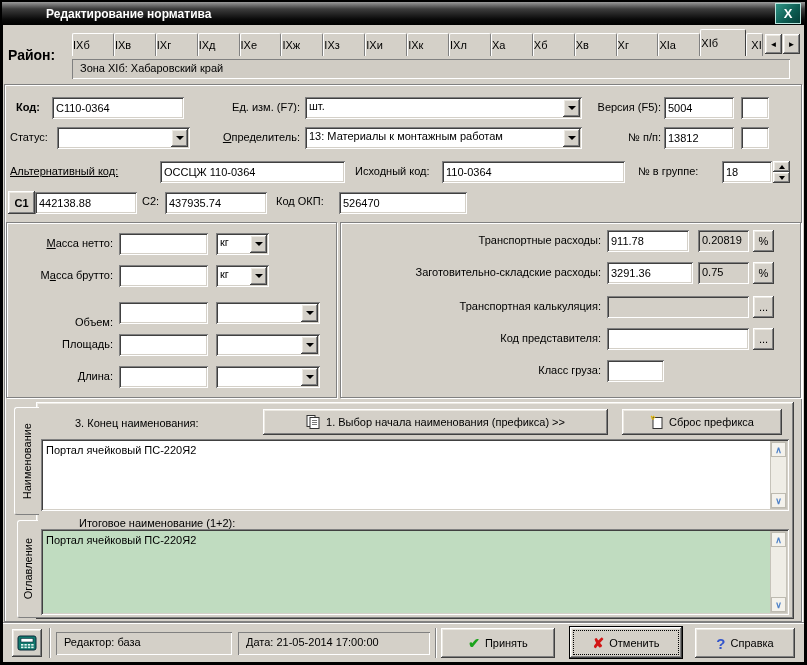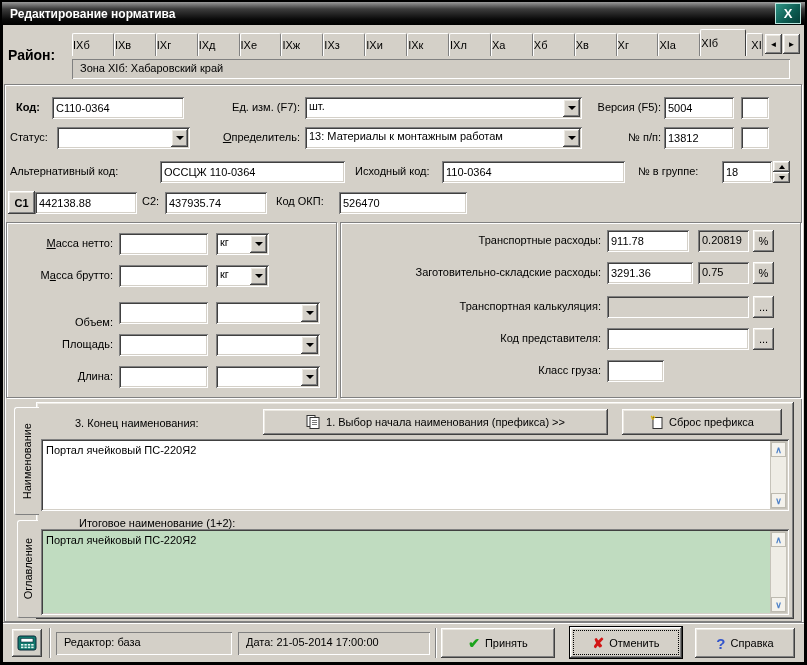--- a/index.html
+++ b/index.html
@@ -12,7 +12,7 @@
   .titlebar{
     position:absolute;left:2px;top:2px;width:803px;height:23px;
     background:linear-gradient(180deg,#9a9a9a 0%,#3c3c3c 30%,#0a0a0a 75%,#000 100%);
-    display:flex;align-items:center;
+    display:flex;align-items:center;padding-left:36px;
   }
   .title{color:#fff;font-weight:bold;font-size:12px;padding-left:8px;}
   .closebtn{

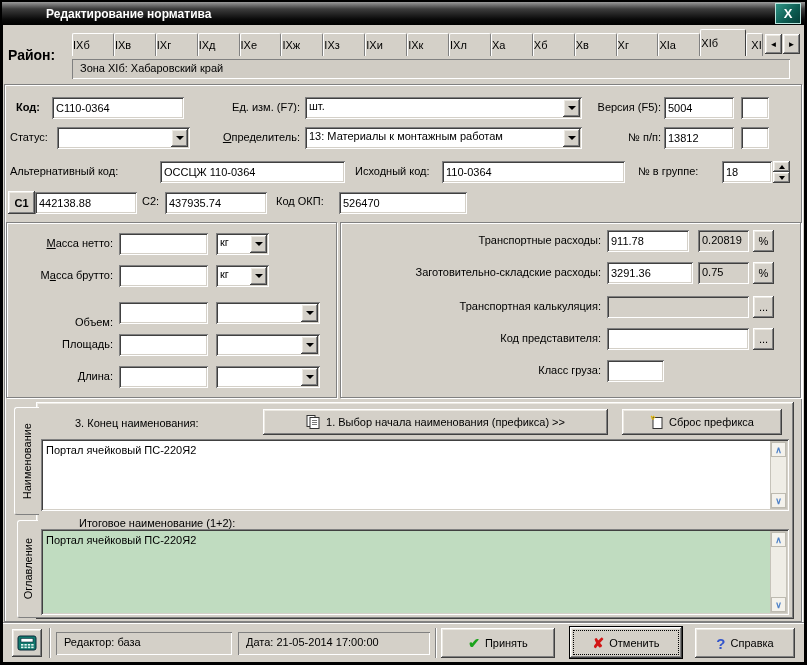--- a/index.html
+++ b/index.html
@@ -215,7 +215,7 @@
     <input class="field sunken" style="left: 661px; top: 102px; width: 70px;" value="13812">
     <input class="field sunken" style="left: 738px; top: 102px; width: 28px;" value="">
 
-    <span class="lbl" style="left:7px;top:140px;">Альтернативный код:</span>
+    <span class="lbl" style="left:7px;top:140px;text-decoration:underline;">Альтернативный код:</span>
     <input class="field sunken" style="left: 157px; top: 136px; width: 185px;" value="ОССЦЖ 110-0364">
     <span class="lbl" style="left:352px;top:140px;">Исходный код:</span>
     <input class="field sunken gray" style="left: 439px; top: 136px; width: 183px;" value="110-0364">

